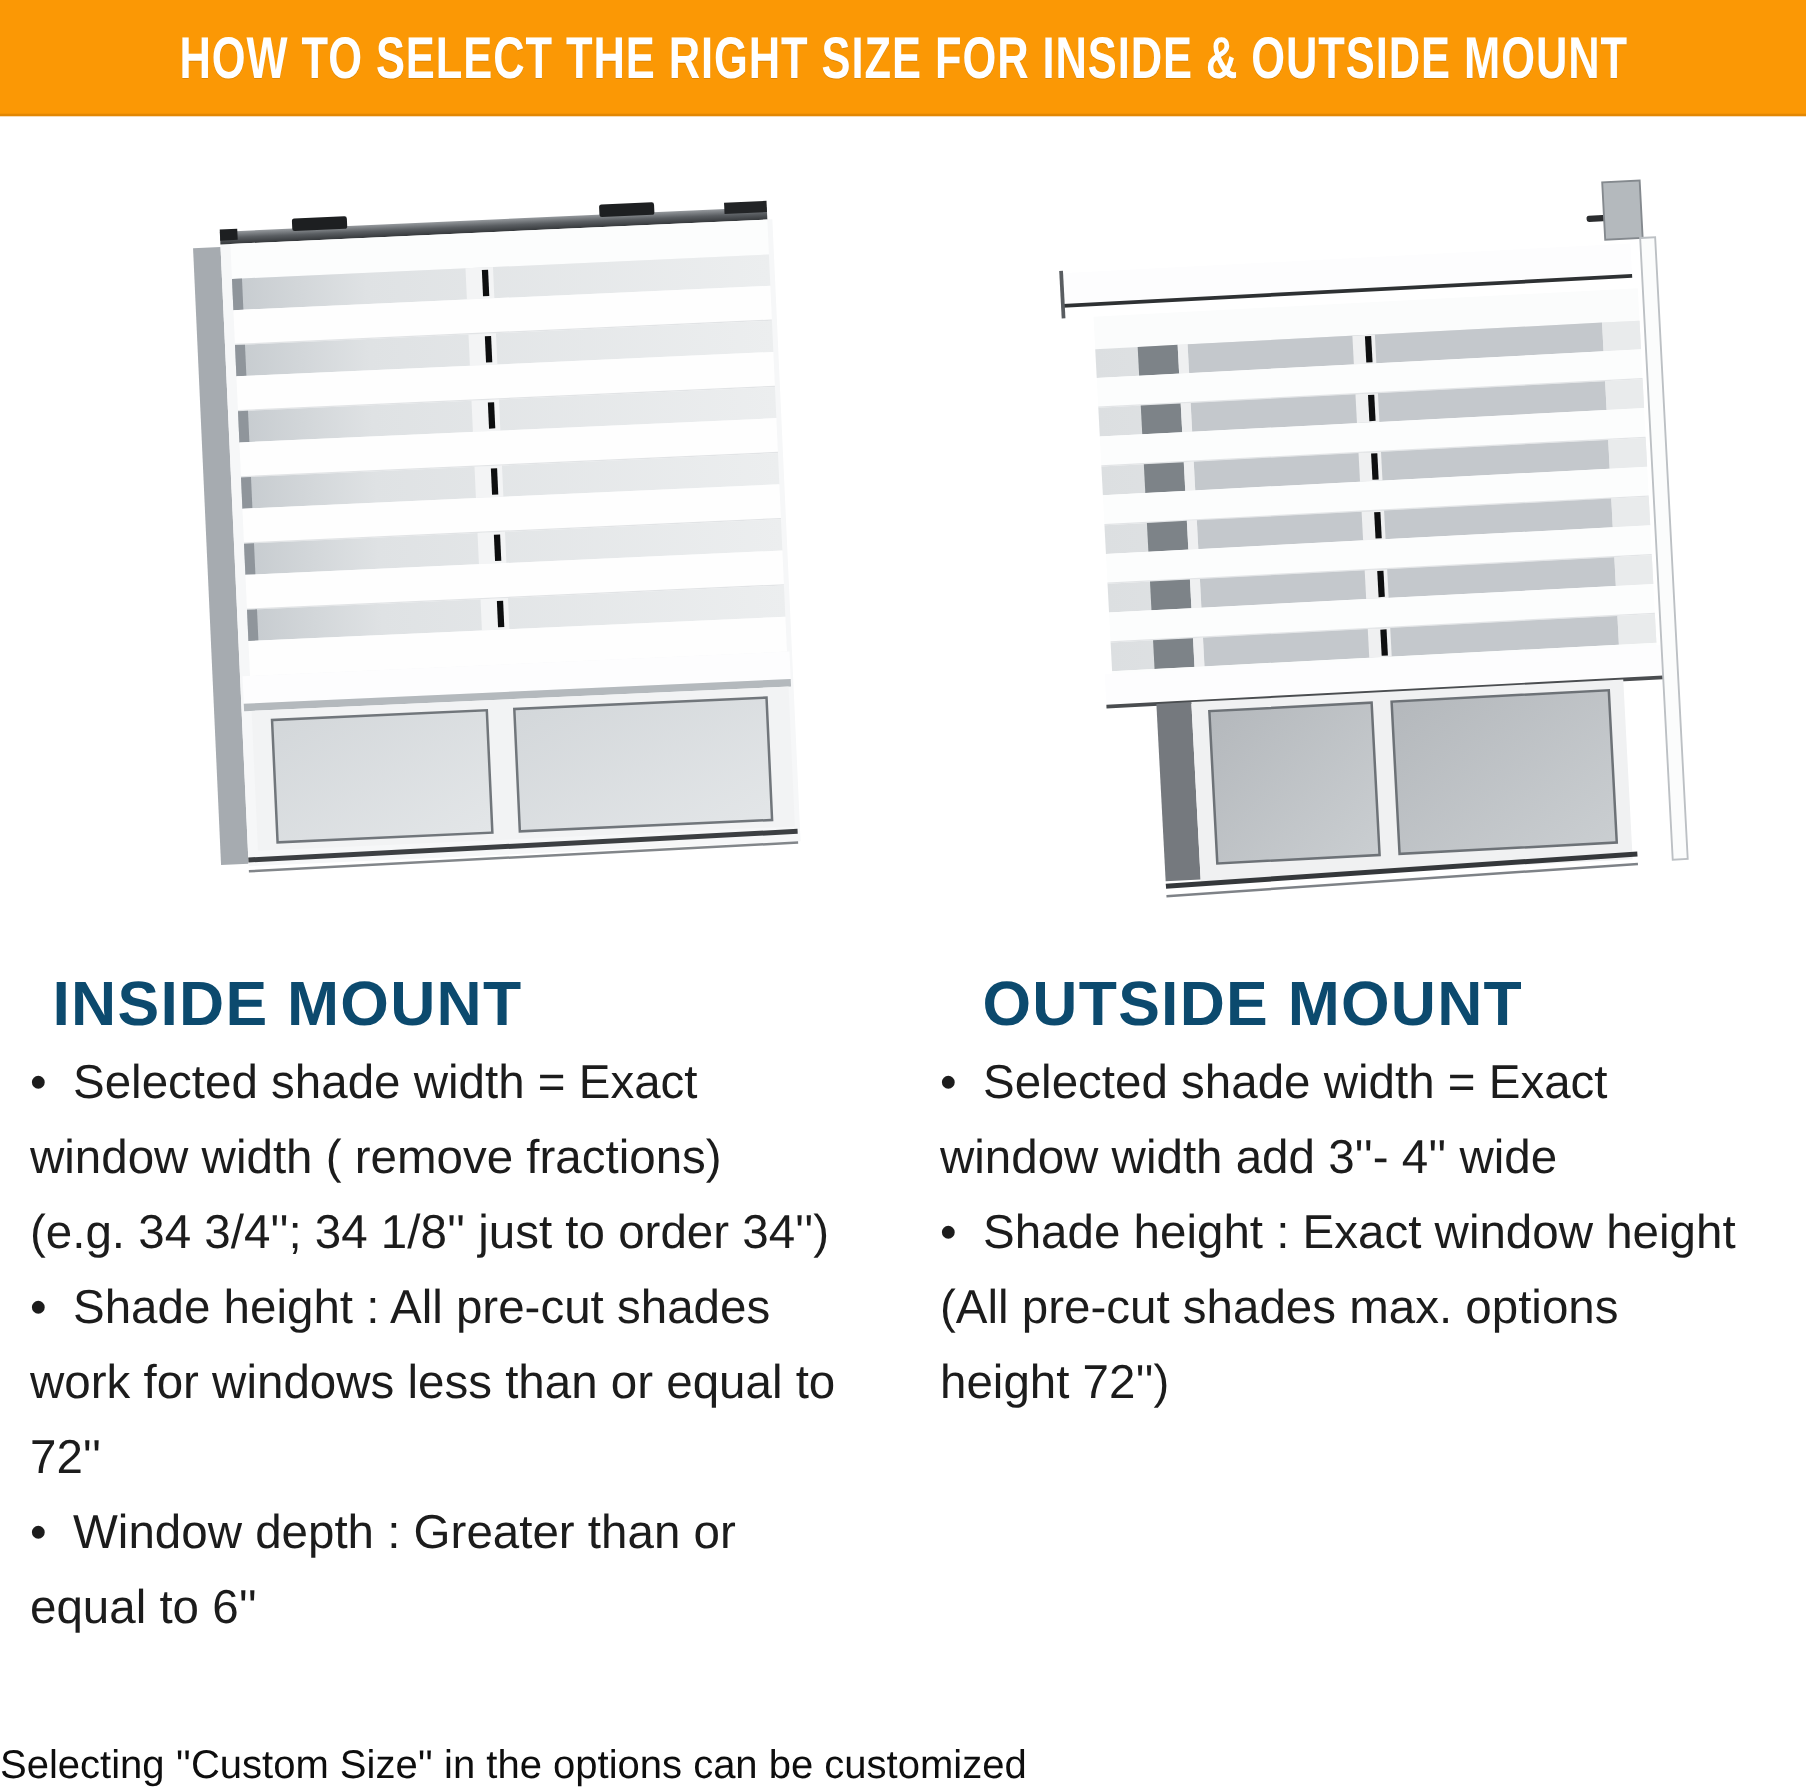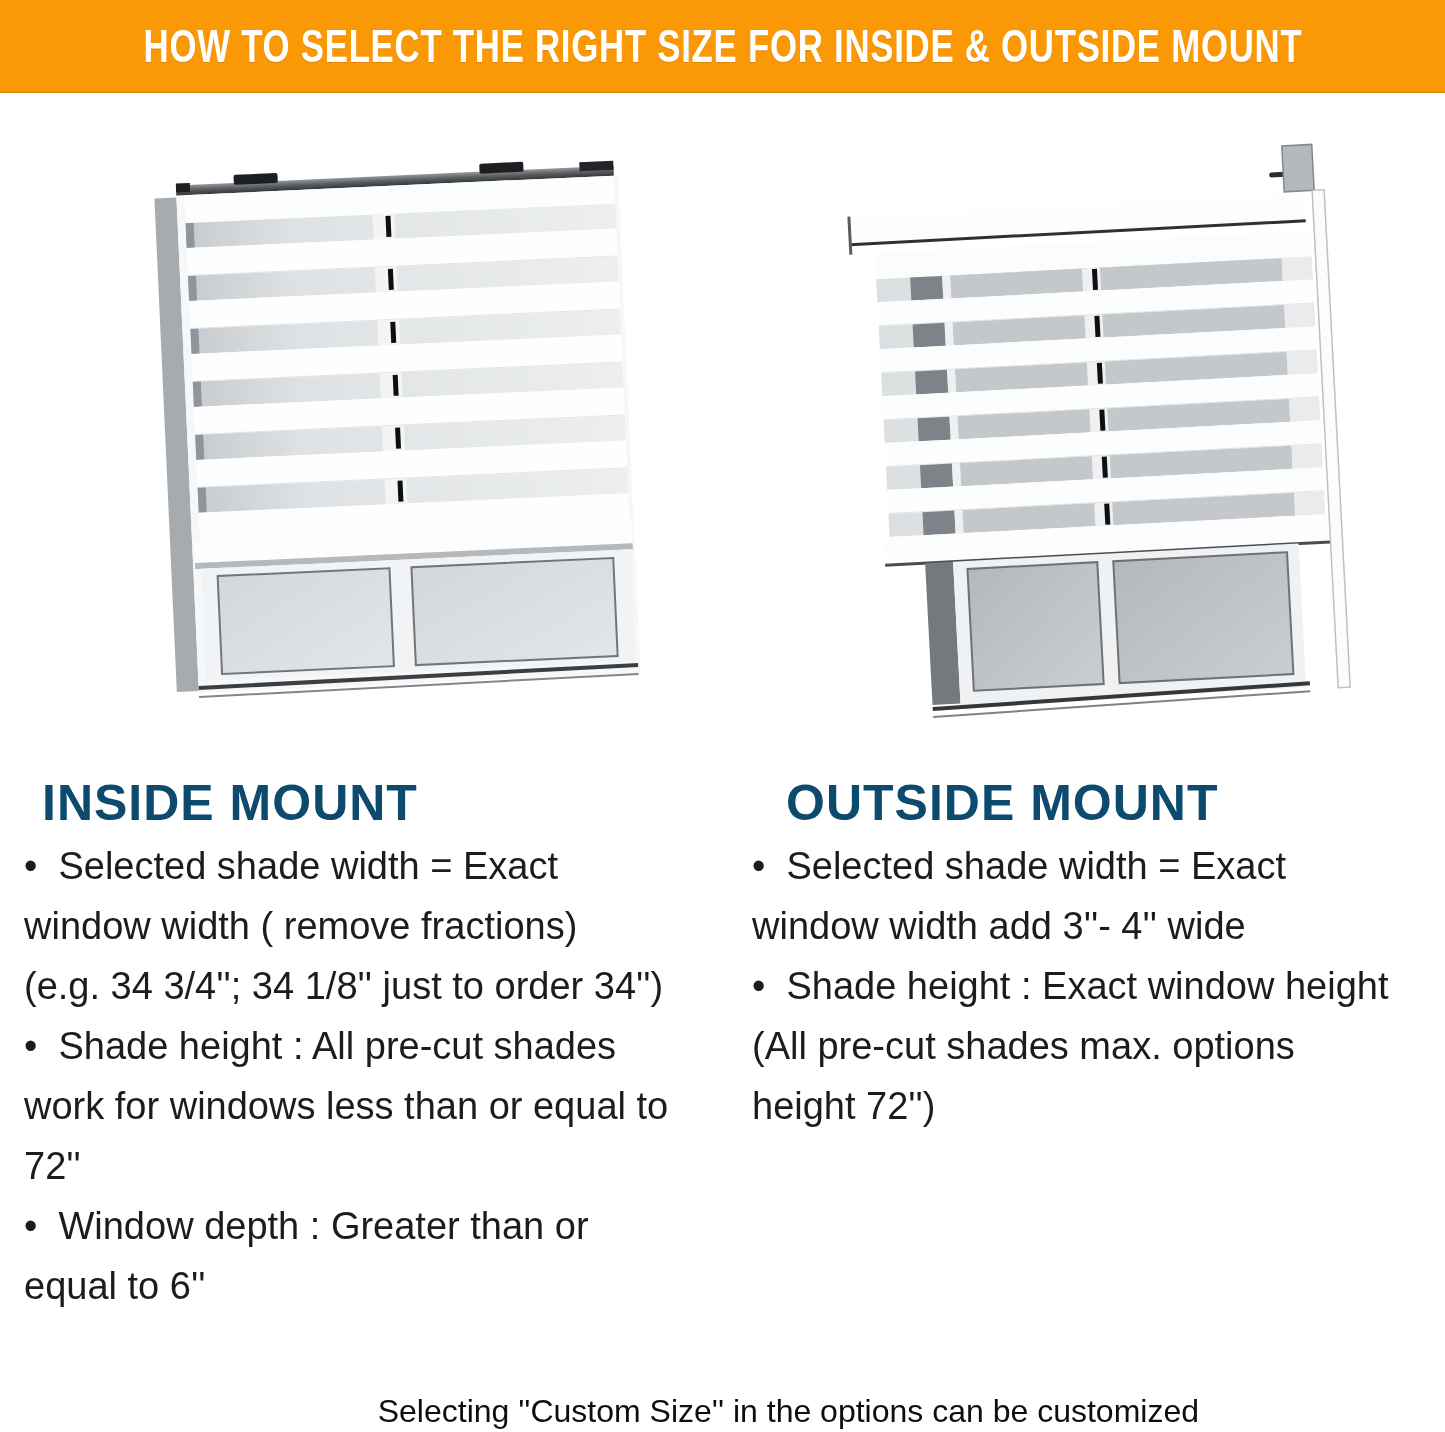--- a/index.html
+++ b/index.html
@@ -53,7 +53,7 @@
   .footer-note {
     position:absolute; left:0; top:1393px;
     width:1199px;
-    text-align:right;
+    text-align:left;
     font-size:32px;
     color:#0e0e0e;
   }

